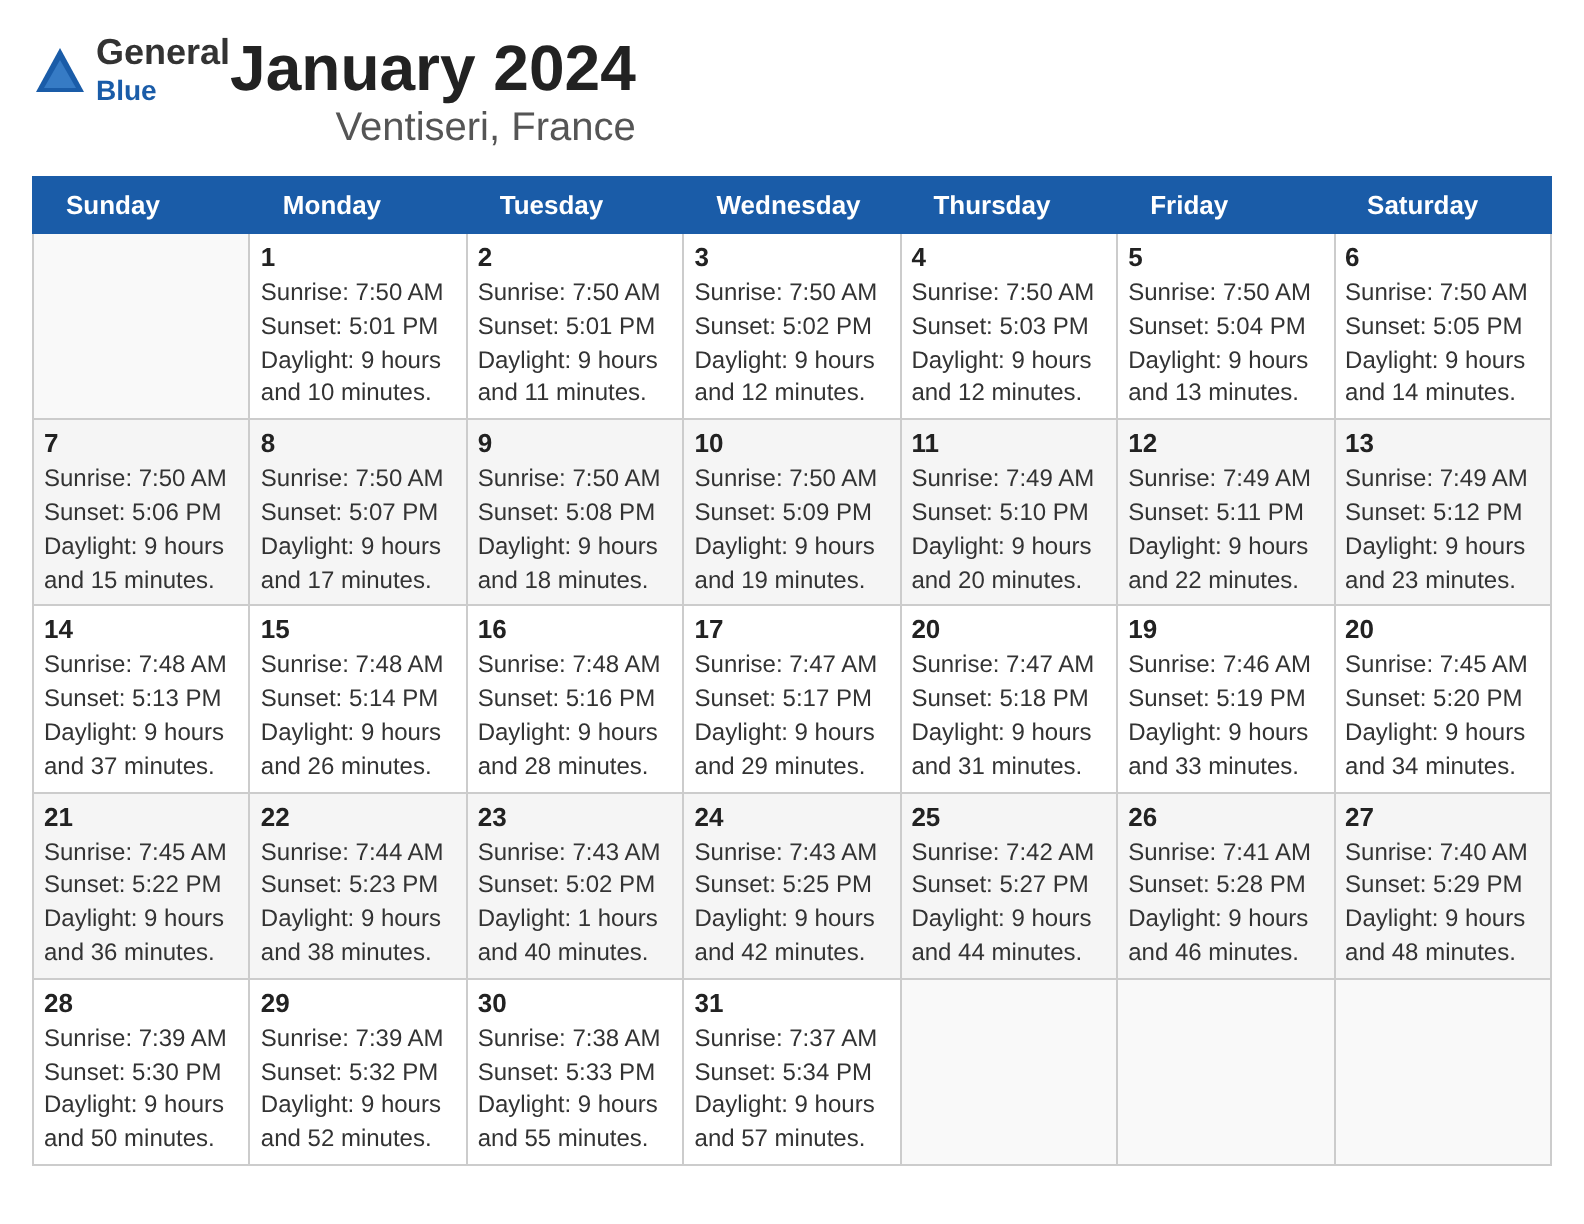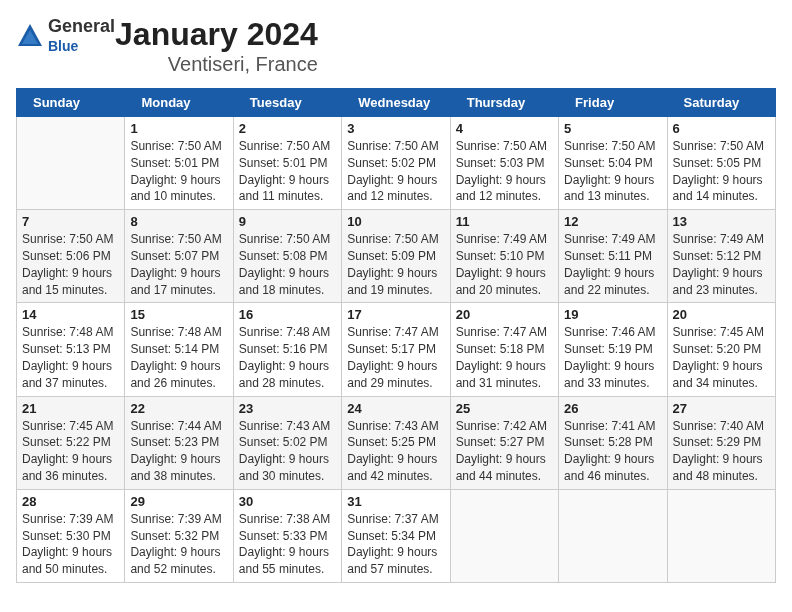--- a/index.html
+++ b/index.html
@@ -219,7 +219,7 @@
         </td>
         <td>
           <span class="day-number">23</span>
-          <div class="day-detail"><span>Sunrise: 7:43 AM</span><br><span>Sunset: 5:02 PM</span><br><span>Daylight: 9 hours and 30 minutes.</span></div>
+          <div class="day-detail"><span>Sunrise: 7:43 AM</span><br><span>Sunset: 5:02 PM</span><br><span>Daylight: 1 hours and 40 minutes.</span></div>
         </td>
         <td>
           <span class="day-number">24</span>

